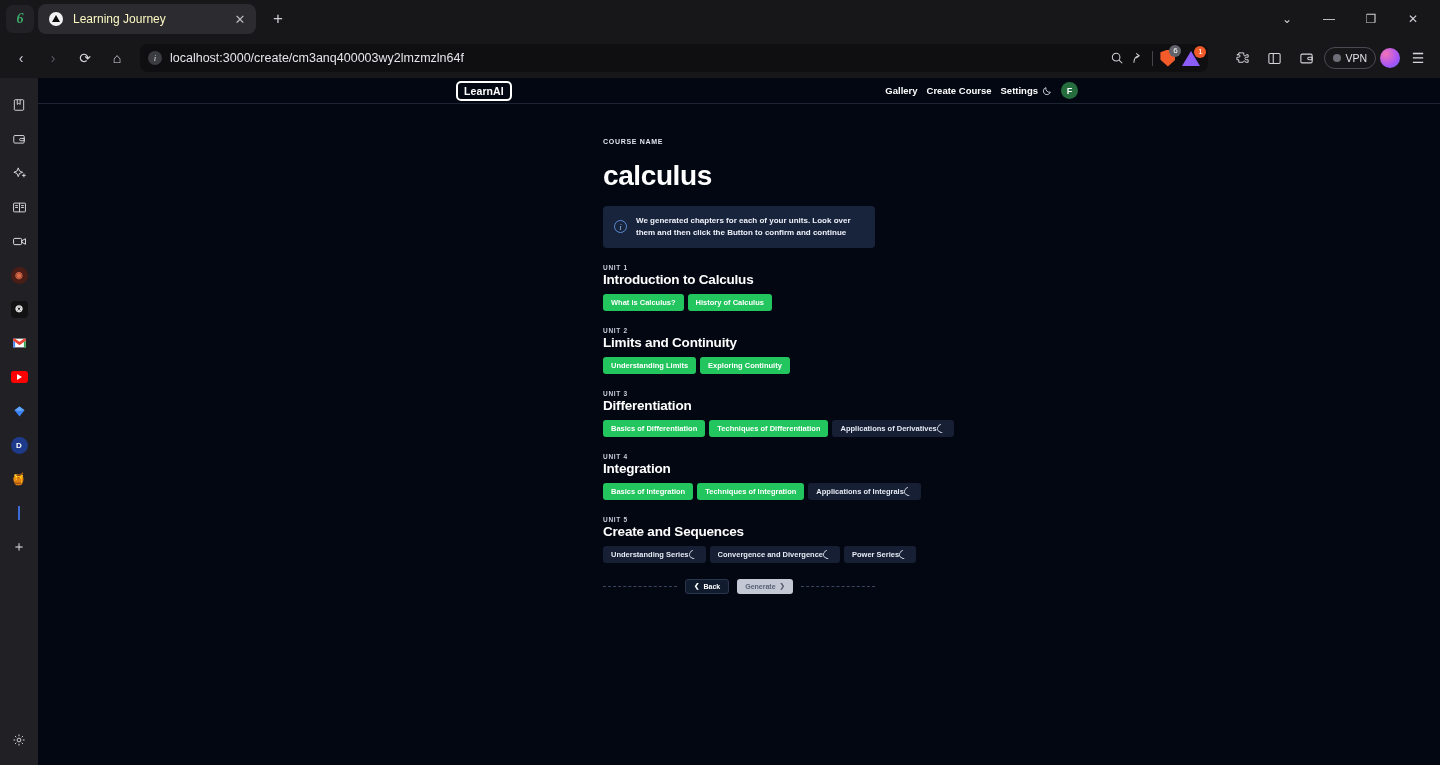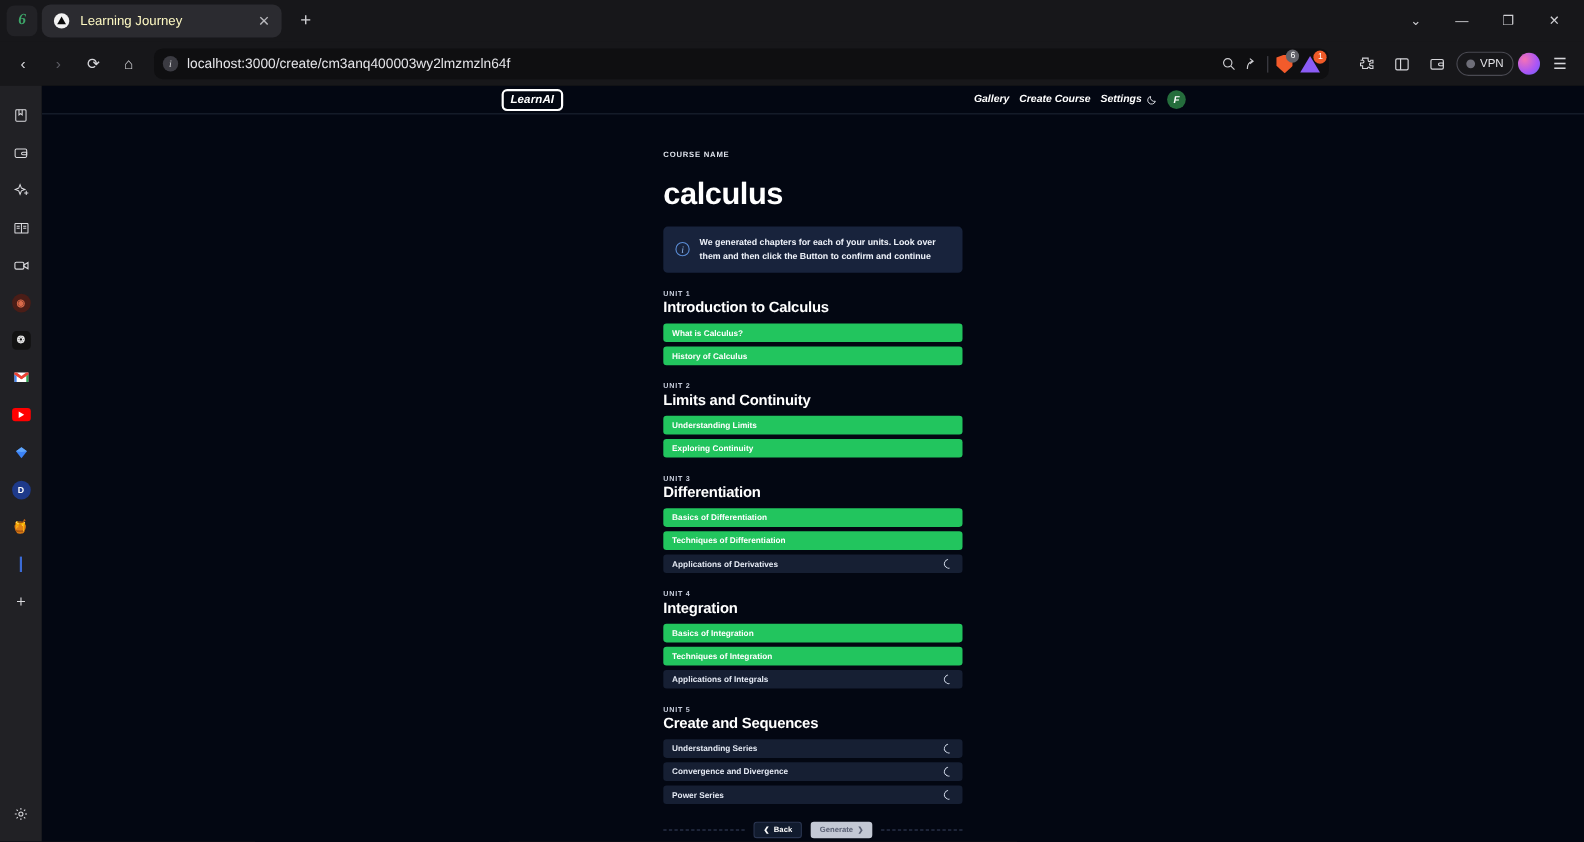--- a/index.html
+++ b/index.html
@@ -91,7 +91,7 @@
 
   .app-header {
     height: 26px; border-bottom: 1px solid #1d2433; display: flex; align-items: center;
-    padding: 0 18px; position: relative; background: #030712; font-style: italic;
+    padding: 0 18px; position: relative; background: #030712;
   }
   .logo-box {
     border: 2px solid #ffffff; border-radius: 5px; padding: 2px 6px;

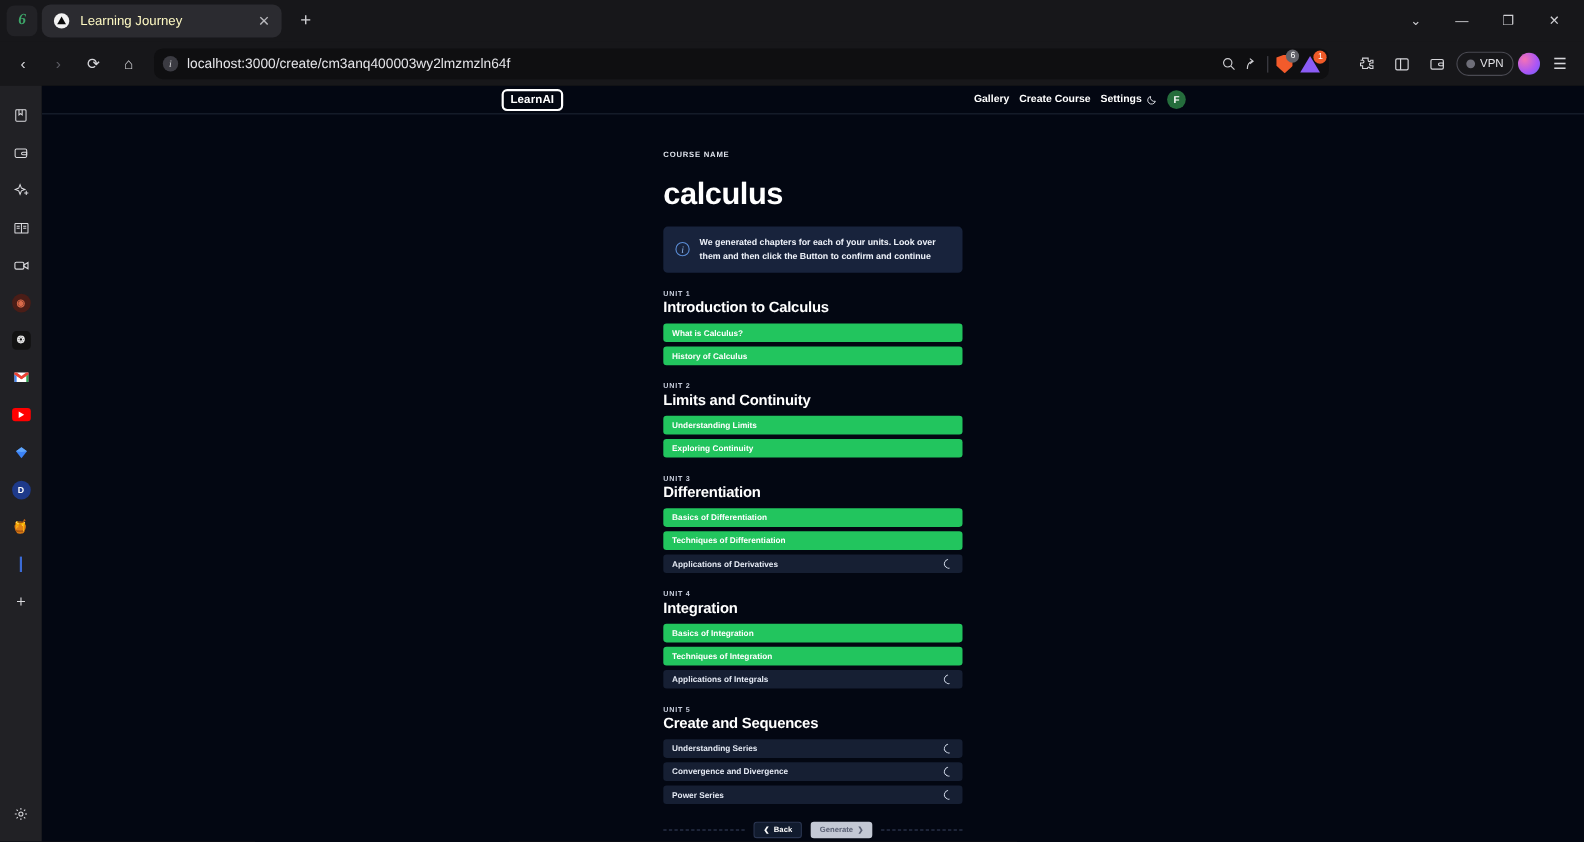--- a/index.html
+++ b/index.html
@@ -124,7 +124,7 @@
   .unit-label { color: #c9cfdd; font-size: 6.5px; font-weight: bold; letter-spacing: .7px; }
   .unit-title { color: #ffffff; font-size: 13.5px; font-weight: bold; margin-top: 1px; letter-spacing: -.2px; }
 
-  .chapters { margin-top: 7px; display: flex; flex-direction: column; gap: 4px; }
+  .chapters { margin-top: 7px; display: flex; flex-direction: row; gap: 4px; }
   .chapter {
     height: 17px; border-radius: 3px; display: flex; align-items: center;
     padding: 0 8px; font-size: 7.5px; font-weight: bold;

